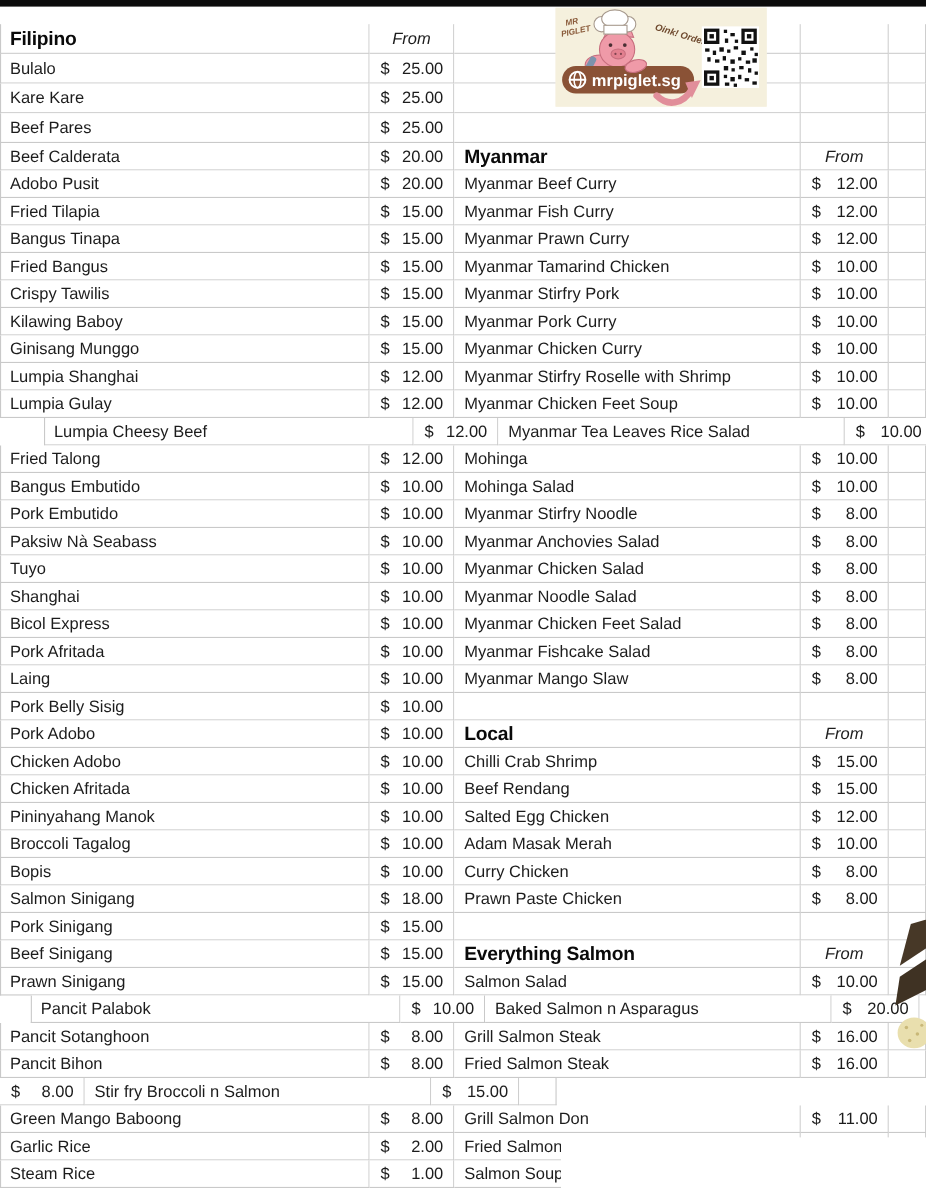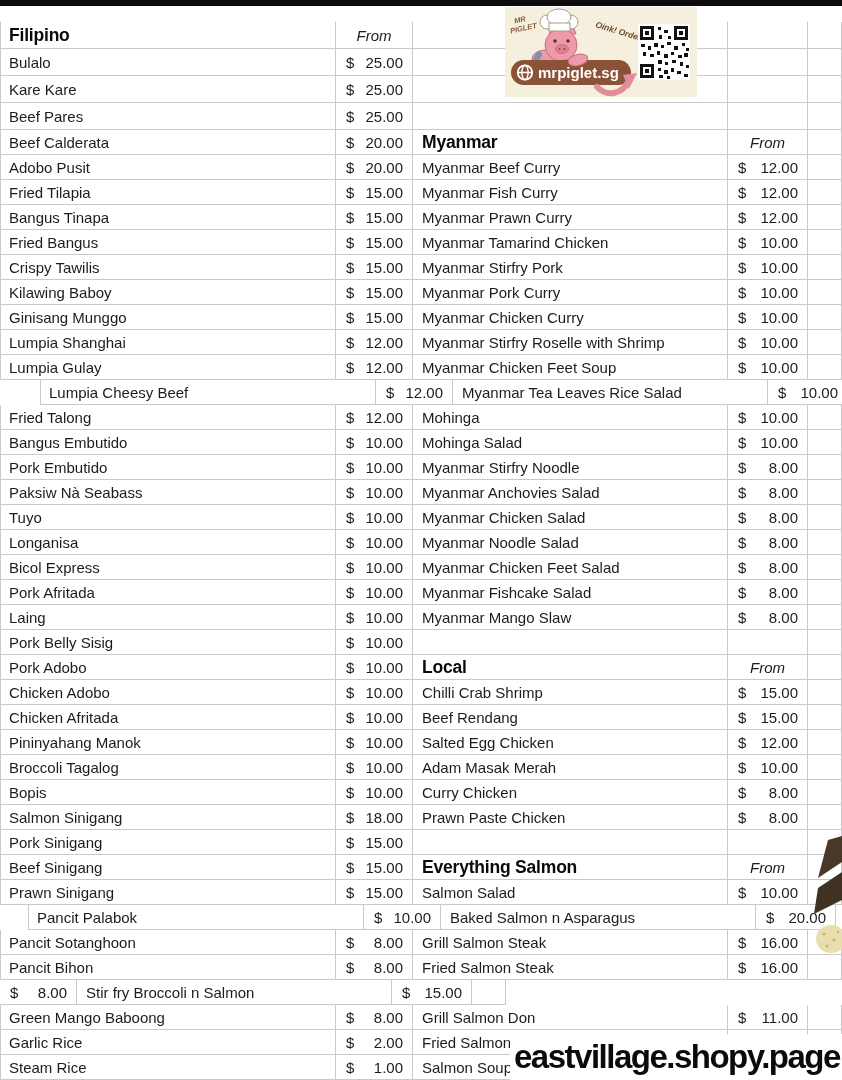--- a/index.html
+++ b/index.html
@@ -422,7 +422,7 @@
       </div>
       <div class="row" style="height: 25px;">
         <div class="cell c-name1">
-          <span class="item-name">Longanisa</span>
+          <span class="item-name">Shanghai</span>
         </div>
         <div class="cell c-price1">
           <span class="price">

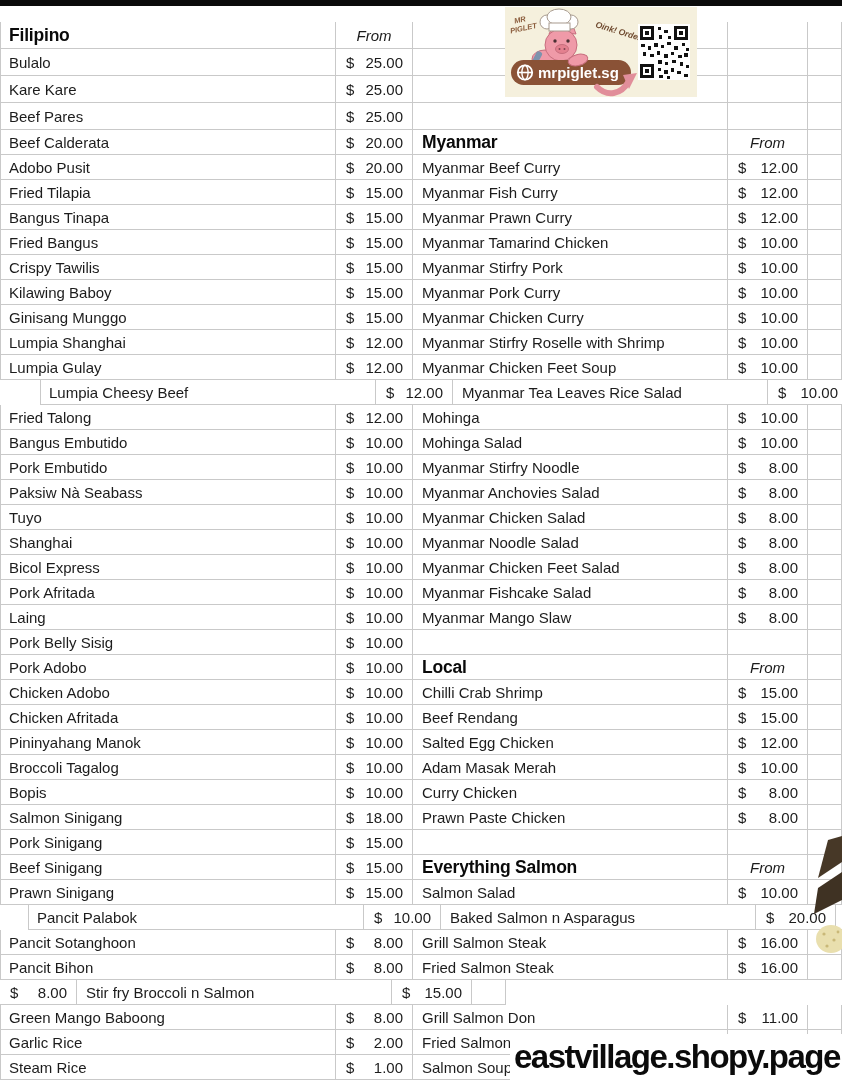--- a/index.html
+++ b/index.html
@@ -974,7 +974,6 @@
   </svg>
 
   <div id="wm-backdrop"></div>
-  <div id="watermark">eastvillage.shopy.page</div>
 
 </div>
 

